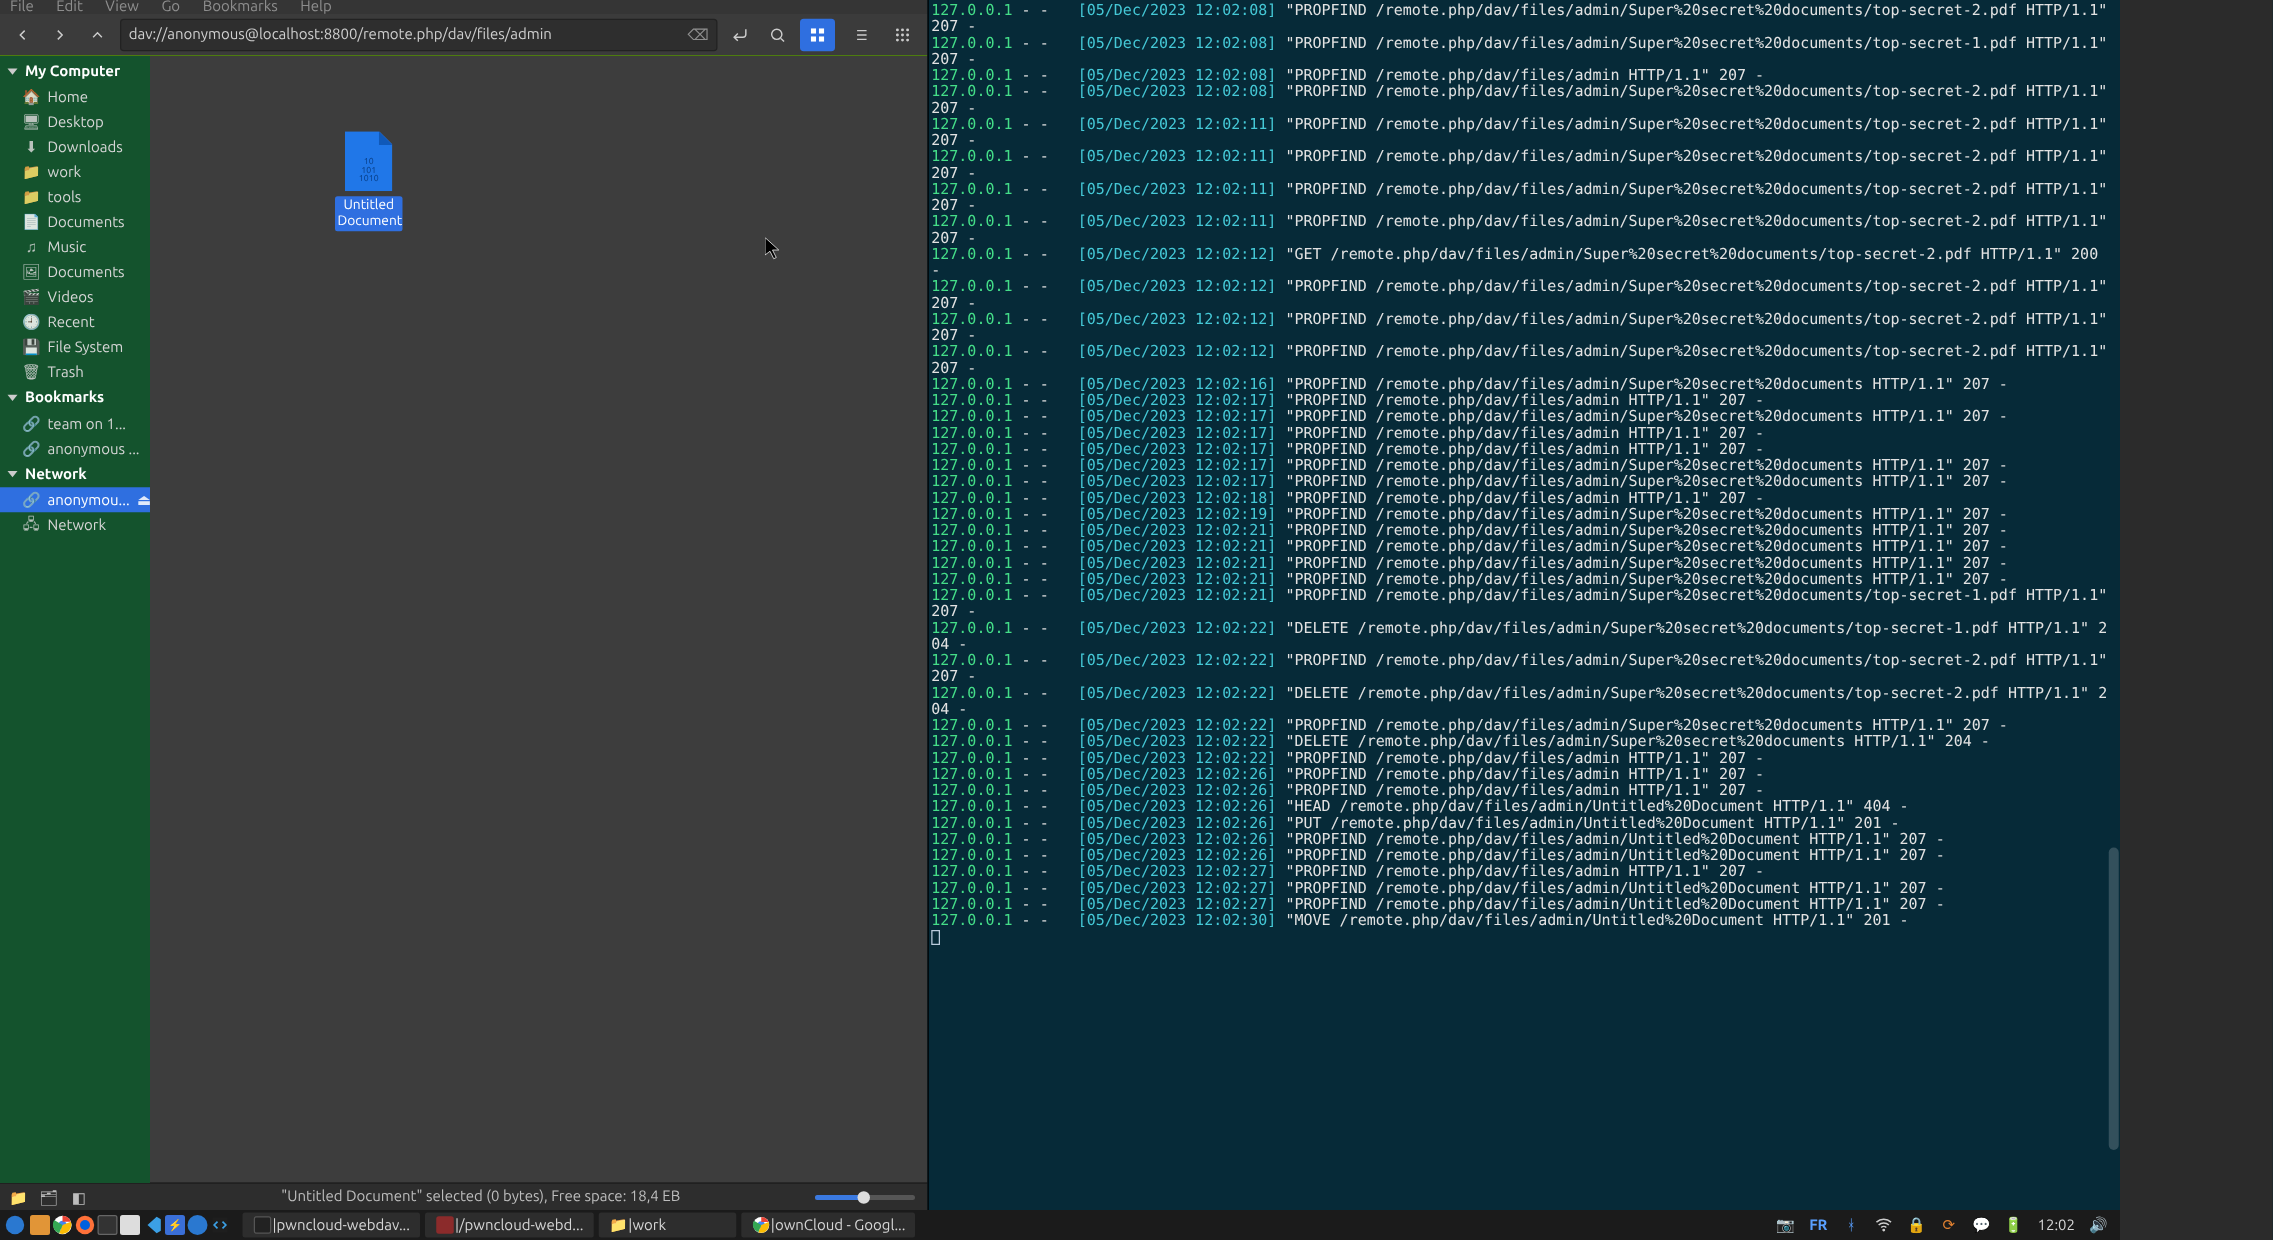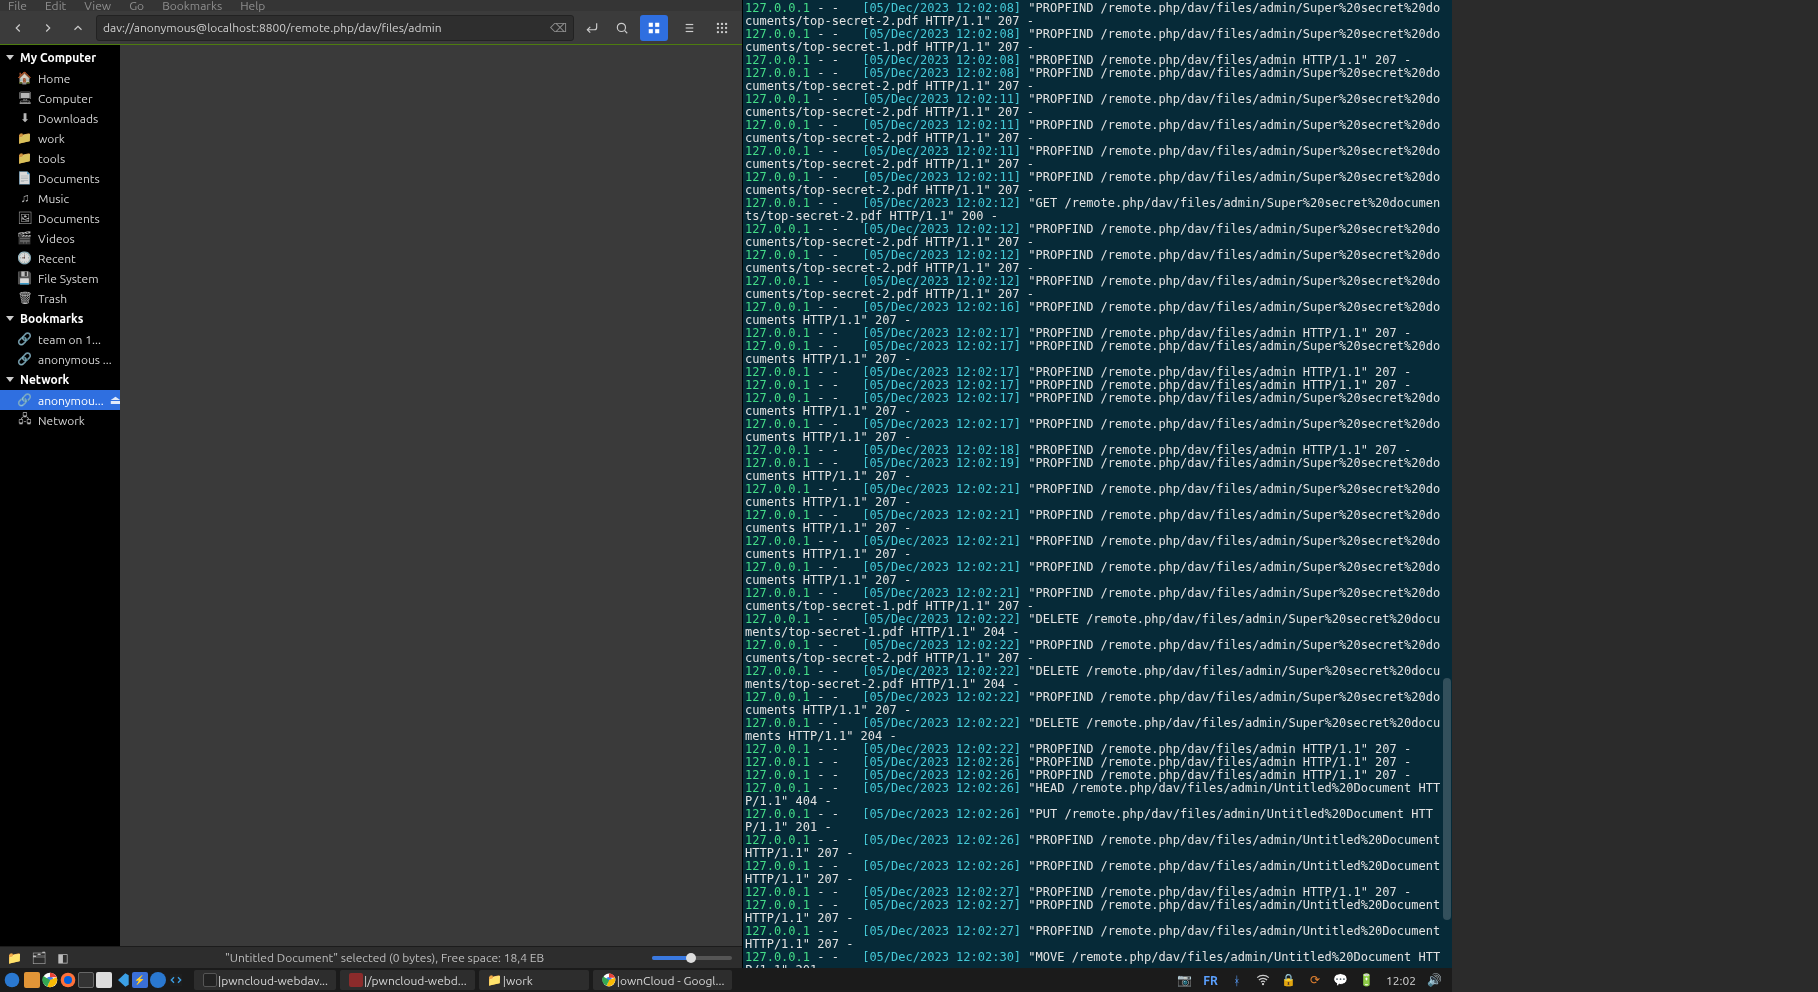--- a/index.html
+++ b/index.html
@@ -4,7 +4,7 @@
 <style>
   * { box-sizing: border-box; margin: 0; padding: 0; }
   html, body { height: 100%; font-family: Ubuntu, "Segoe UI", sans-serif; font-size: 13px; color: #d6d6d6; background: #2b2b2b; overflow: hidden; }
-  .screen { display: flex; width: 1452px; height: 992px; flex-direction: column; border-radius: 26px; }
+  .screen { display: flex; width: 1696px; height: 992px; flex-direction: column; border-radius: 26px; }
 
   
   .apps { display: flex; flex: 1; min-height: 0; }

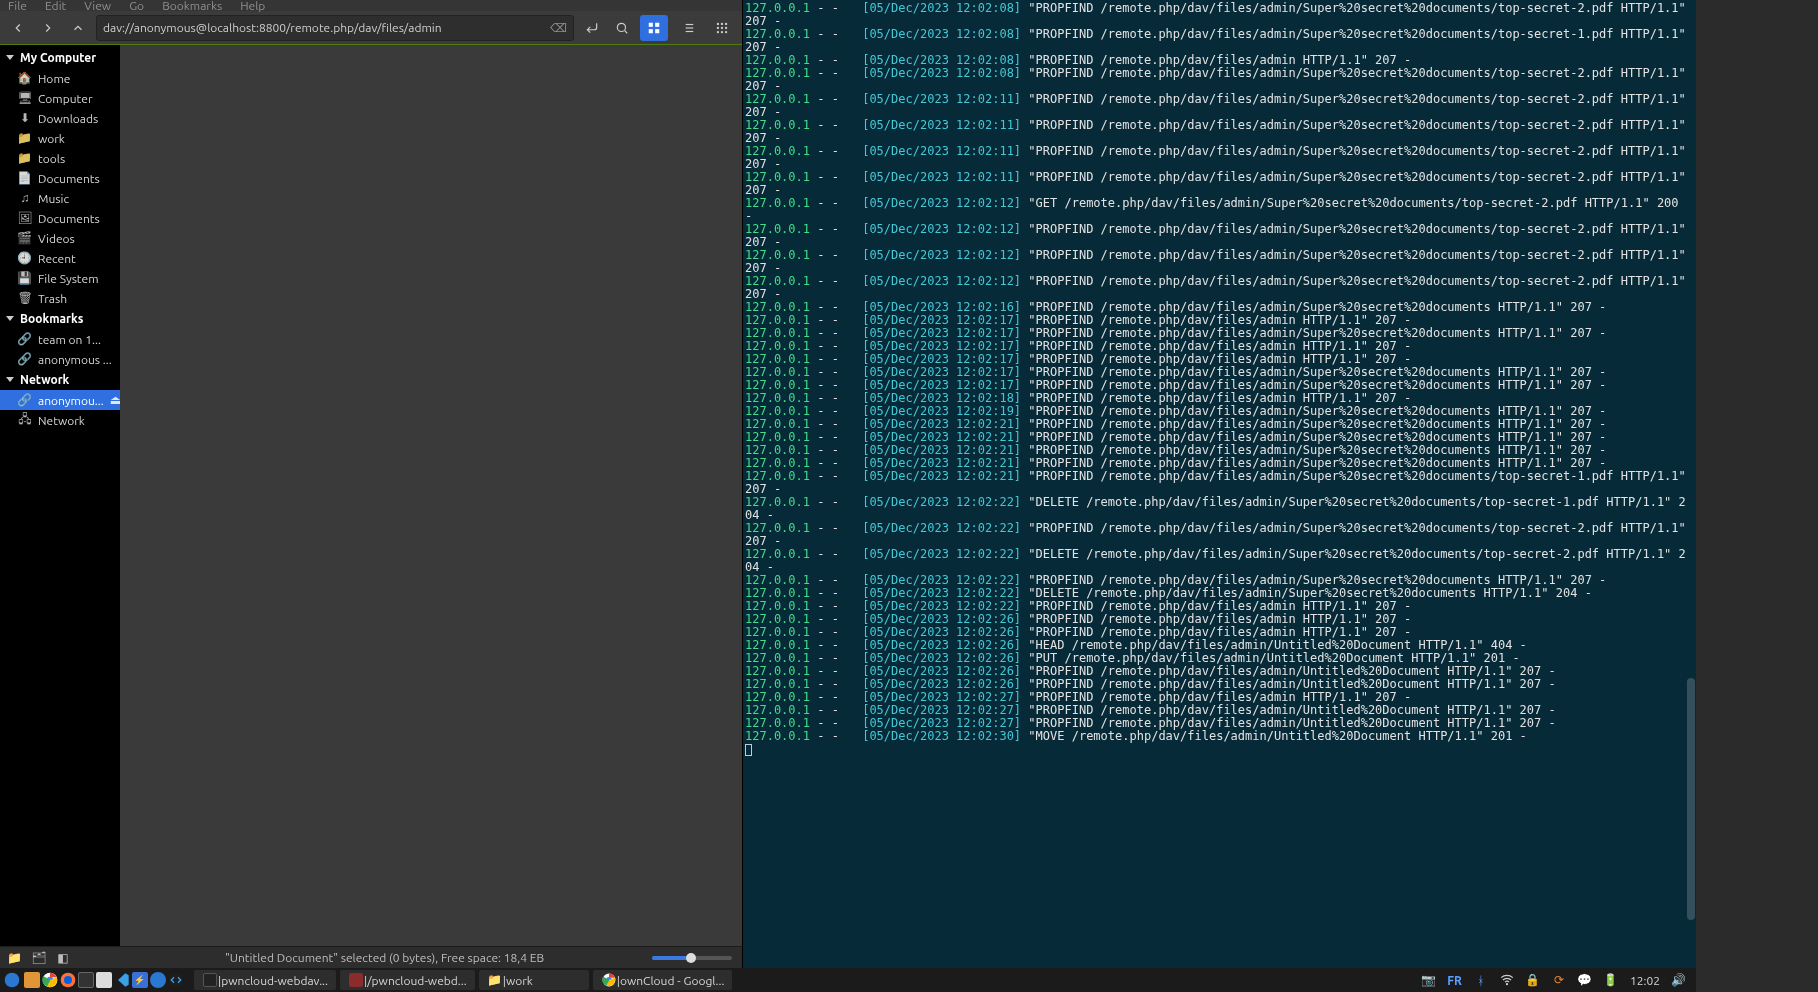--- a/index.html
+++ b/index.html
@@ -19,7 +19,7 @@
   .view-btn.active { background: #2f6fe0; color: #fff; }
 
   .fm-body { flex: 1; display: flex; min-height: 0; }
-  .sidebar { width: 120px; background: #000000; overflow-y: auto; padding-top: 2px; }
+  .sidebar { width: 120px; background: #14532d; overflow-y: auto; padding-top: 2px; }
   .side-group { color: #fff; font-weight: bold; font-size: 12px; padding: 4px 4px 4px 6px; display: flex; align-items: center; gap: 4px; }
   .side-group::before { content: ""; display: inline-block; width: 0; height: 0; border-left: 4px solid transparent; border-right: 4px solid transparent; border-top: 5px solid #ccc; margin-right: 2px; }
   .side-item { display: flex; align-items: center; gap: 6px; padding: 3px 6px 3px 18px; color: #d6d6d6; font-size: 12px; white-space: nowrap; }

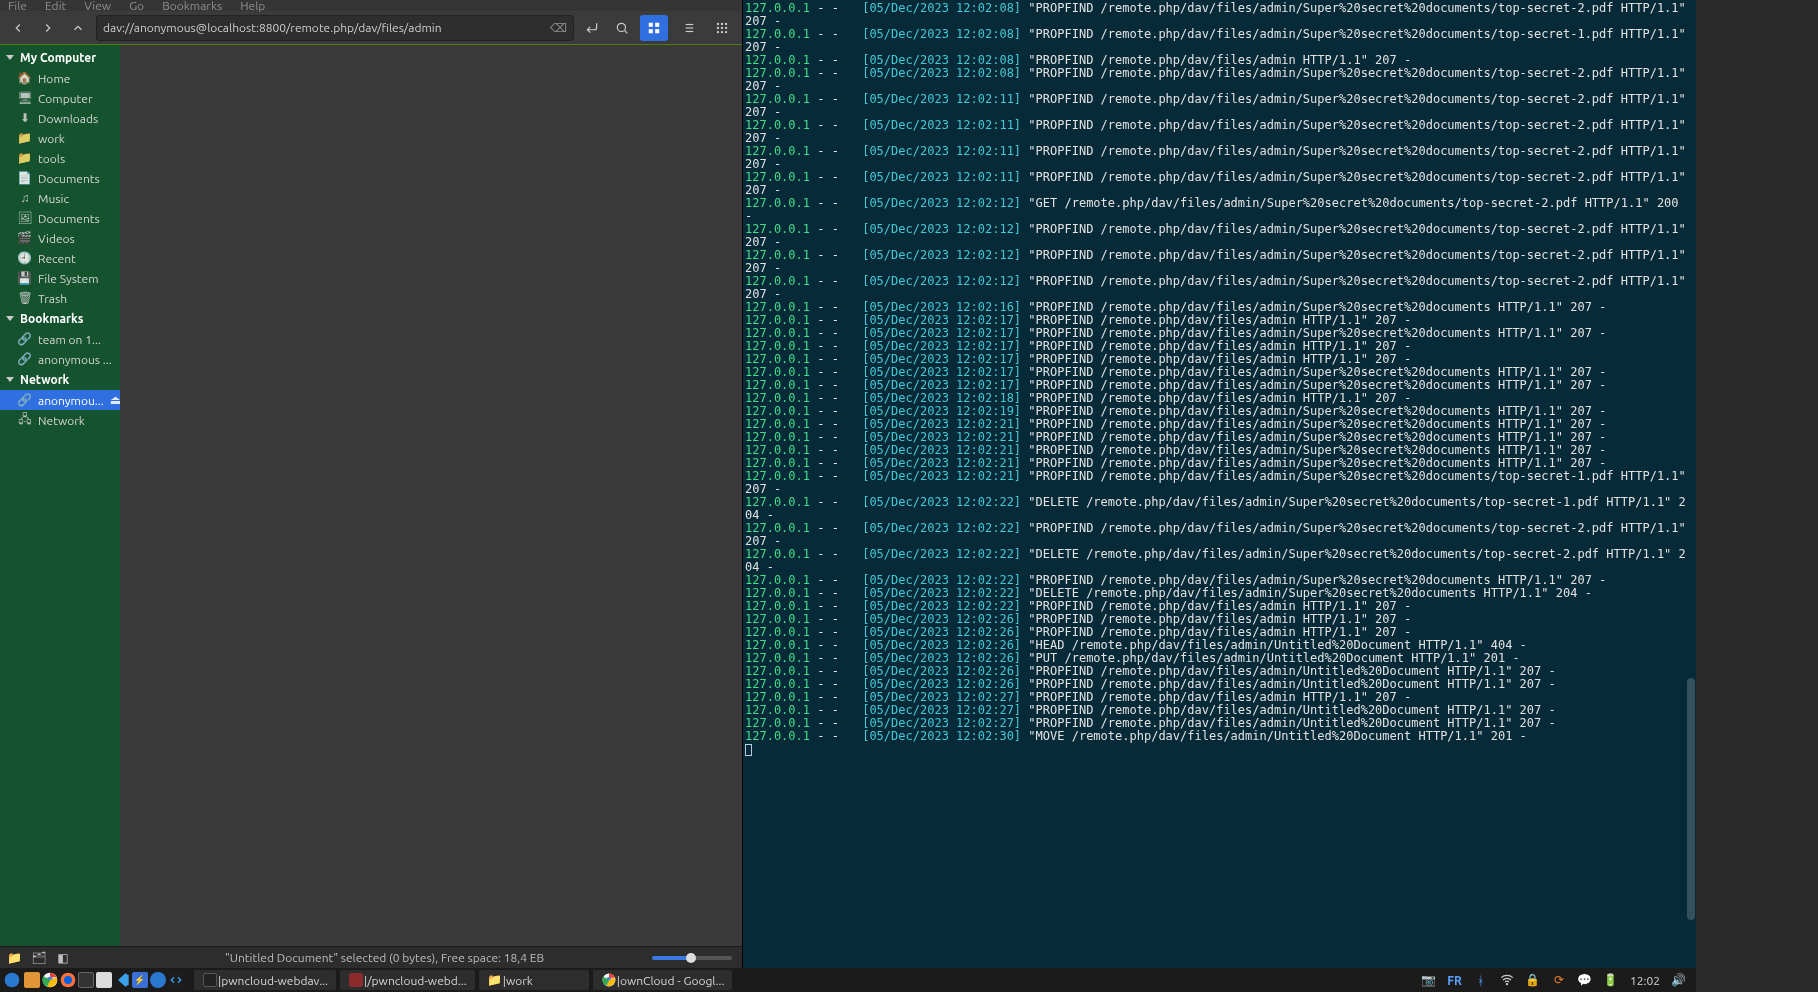--- a/index.html
+++ b/index.html
@@ -152,7 +152,7 @@
             </div>
           <div class="side-item">
               <span class="sicon">🖥</span>
-              <span>Computer</span>
+              <span>Desktop</span>
             </div>
           <div class="side-item">
               <span class="sicon">⬇</span>

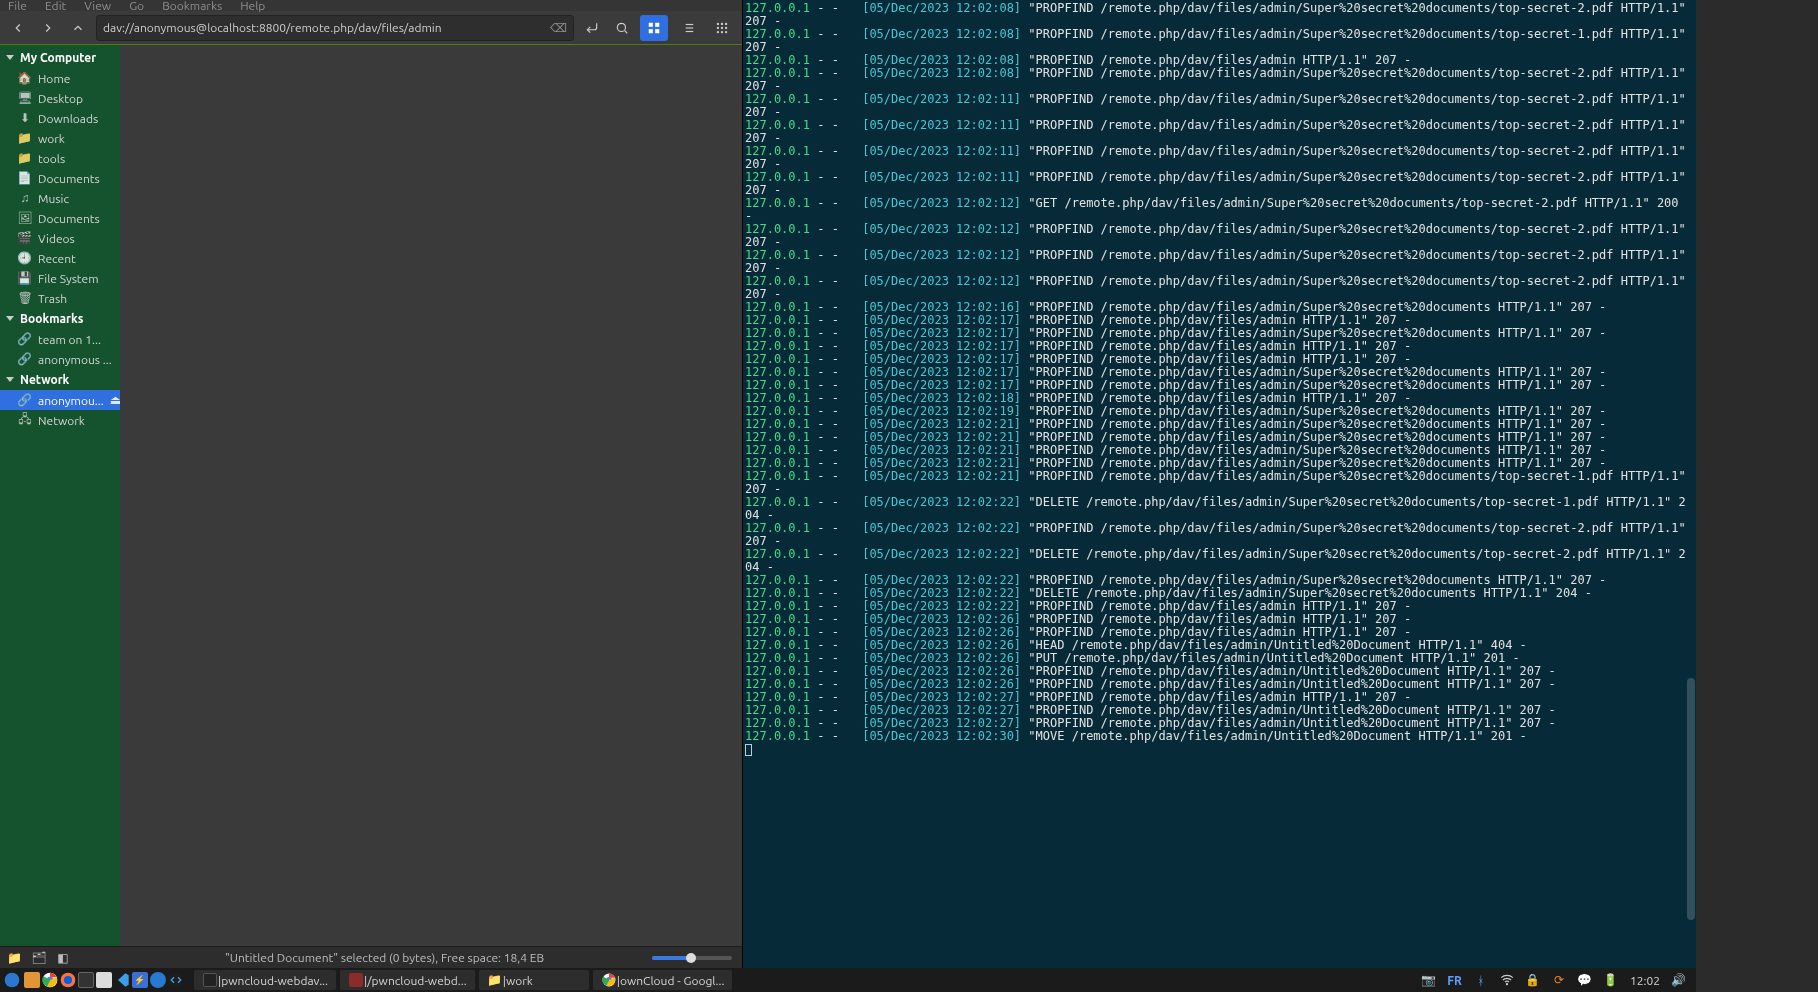--- a/index.html
+++ b/index.html
@@ -216,6 +216,21 @@
               <span>Network</span>
             </div>
         </div>
+        <div class="content-area">
+          <div class="file-icon">
+            <div class="doc">
+              <div class="bits" style="white-space:pre;">10
+101
+1010</div>
+            </div>
+            <div class="label">Untitled Document</div>
+          </div>
+          <div class="cursor">
+            <svg width="14" height="18" viewBox="0 0 14 18">
+                <path d="M0 0 L0 14 L4 11 L7 17 L9 16 L6 10 L11 10 Z" fill="#000" stroke="#fff" stroke-width="0.6"></path>
+              </svg>
+          </div>
+        </div>
       </div>
       <div class="statusbar" style="position:relative;">
         <div class="left-icons">

